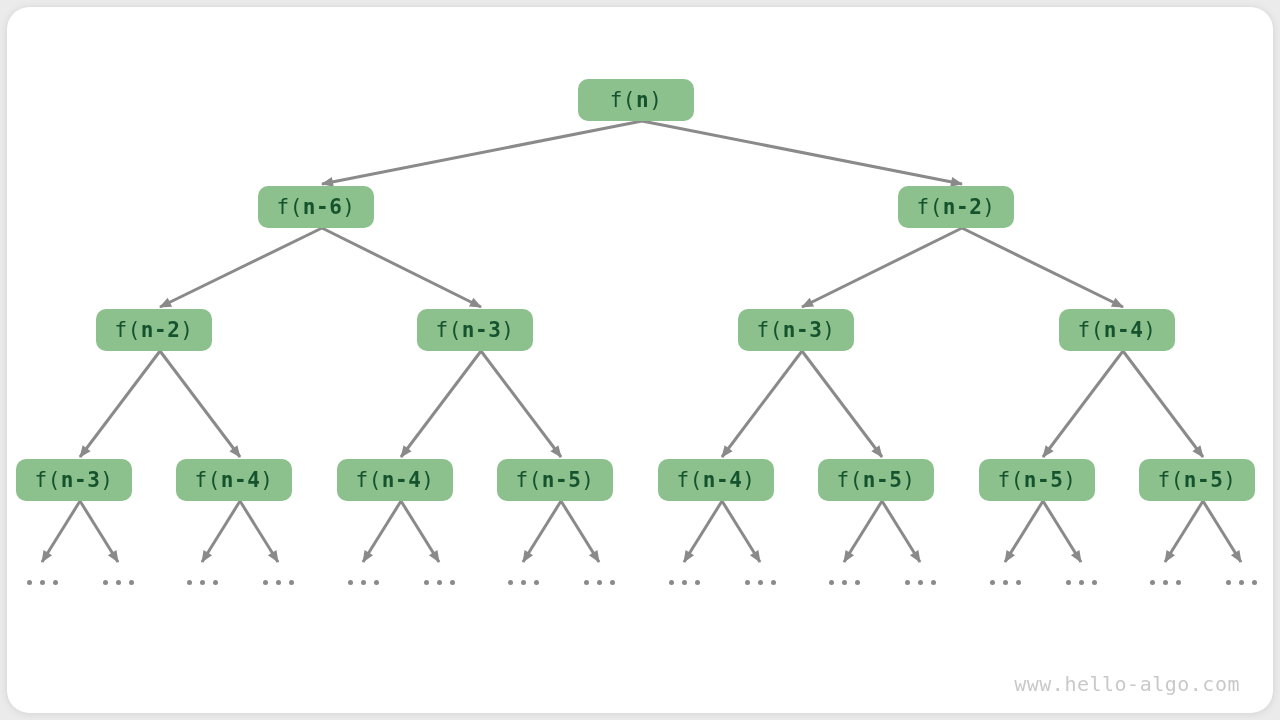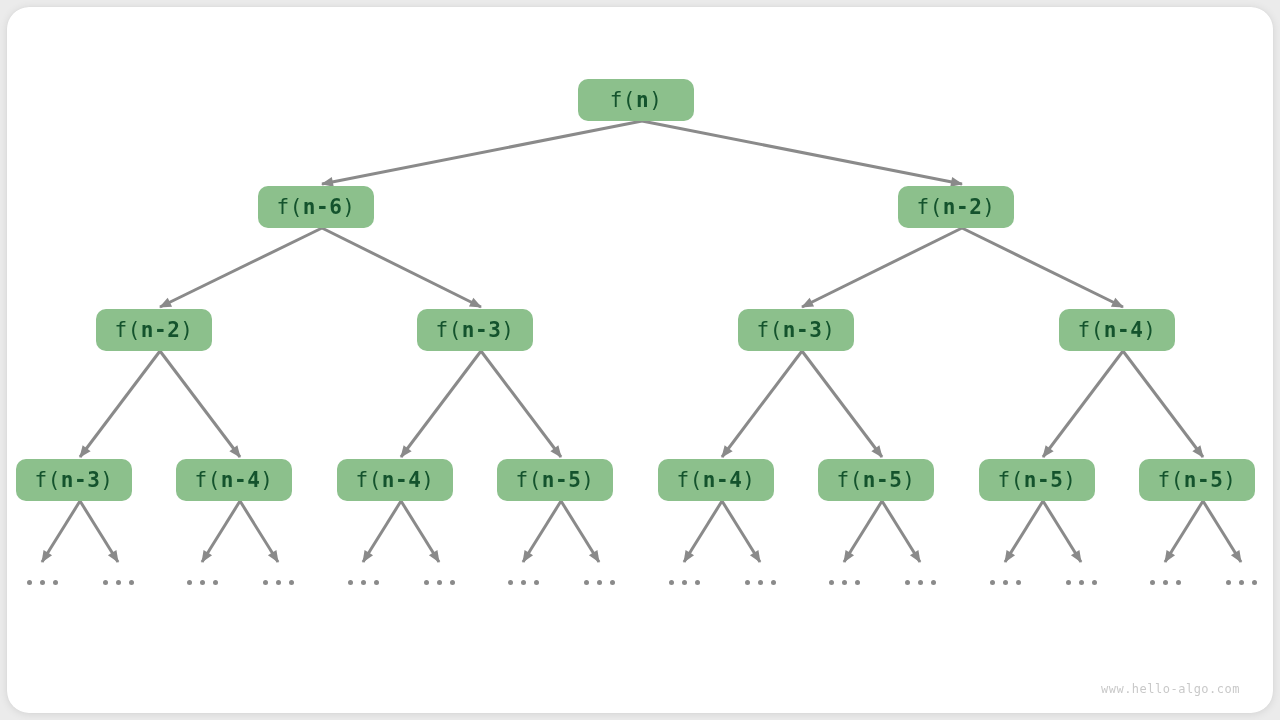--- a/index.html
+++ b/index.html
@@ -67,7 +67,7 @@
     position: absolute;
     right: 40px;
     bottom: 24px;
-    font-size: 12px;
+    font-size: 20px;
     letter-spacing: 0.5px;
     color: #c9c9c9;
   }

